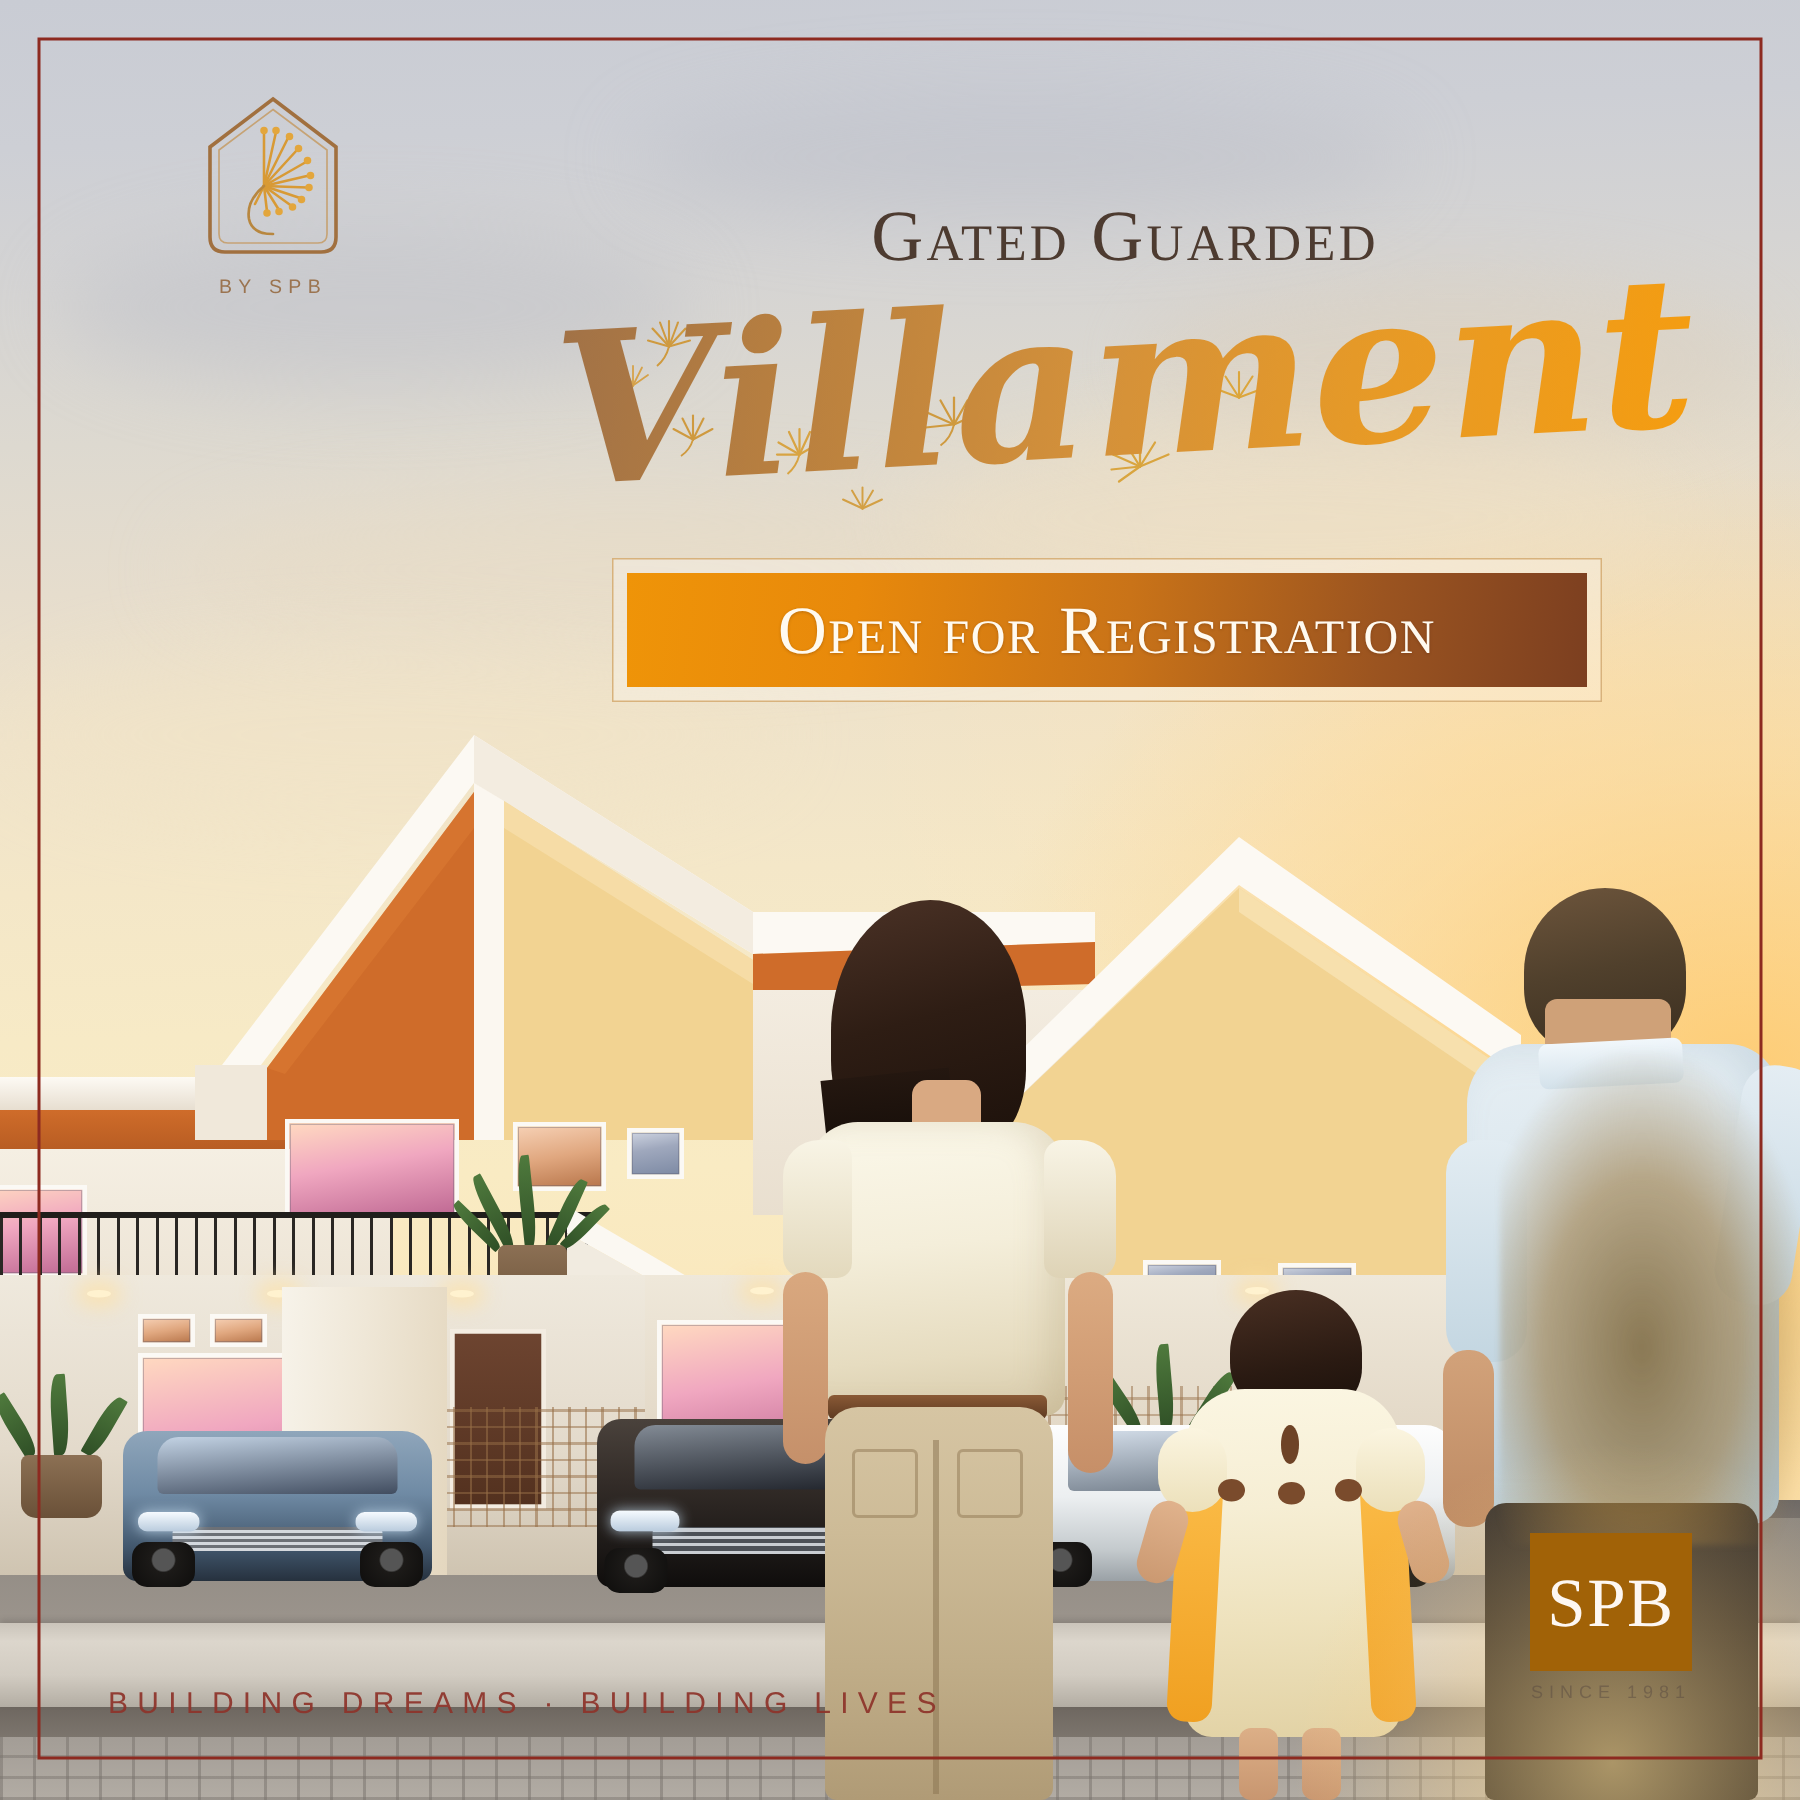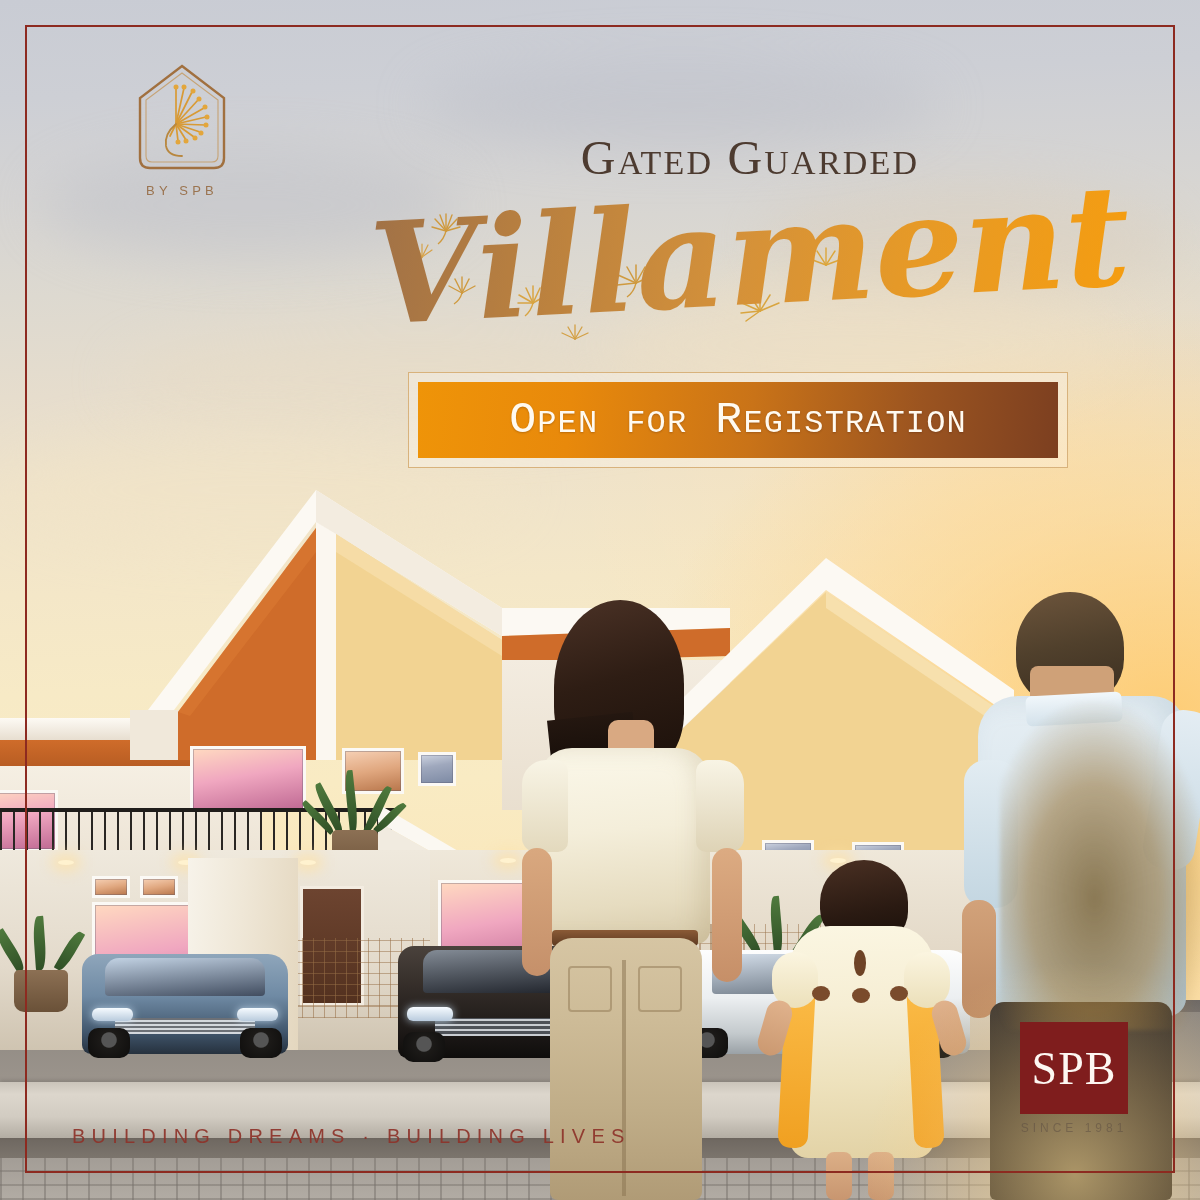--- a/index.html
+++ b/index.html
@@ -183,7 +183,7 @@
     display:flex; align-items:center; justify-content:center;
   }
   .cta-text {
-    font-family:Liberation Mono, monospace; font-size:45px; letter-spacing:1.1px;
+    font-family:Liberation Serif, serif; font-size:45px; letter-spacing:1.1px;
     color:#fffaf0; font-variant:small-caps; font-weight:400; white-space:nowrap;
     text-shadow:0 1px 2px rgba(70,30,10,.28);
   }

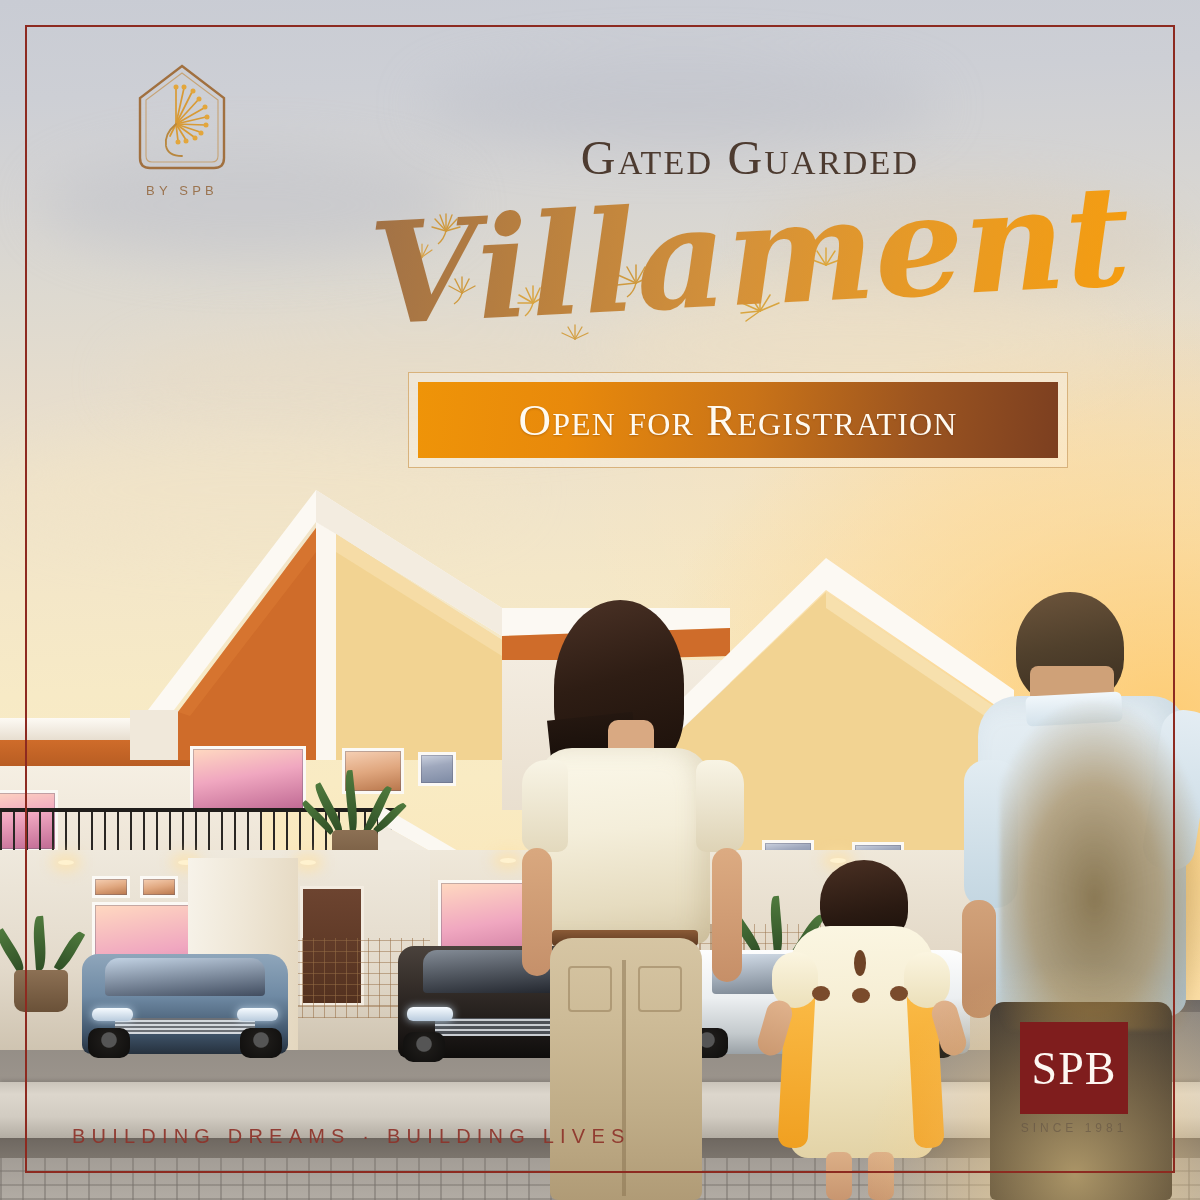--- a/index.html
+++ b/index.html
@@ -199,7 +199,7 @@
   
   .spb { position:absolute; left:1020px; top:1022px; z-index:44; }
   .spb-box {
-    width:108px; height:92px; background:#7f1d1d;
+    width:108px; height:92px; background:#a16207;
     display:flex; align-items:center; justify-content:center;
   }
   .spb-txt {

